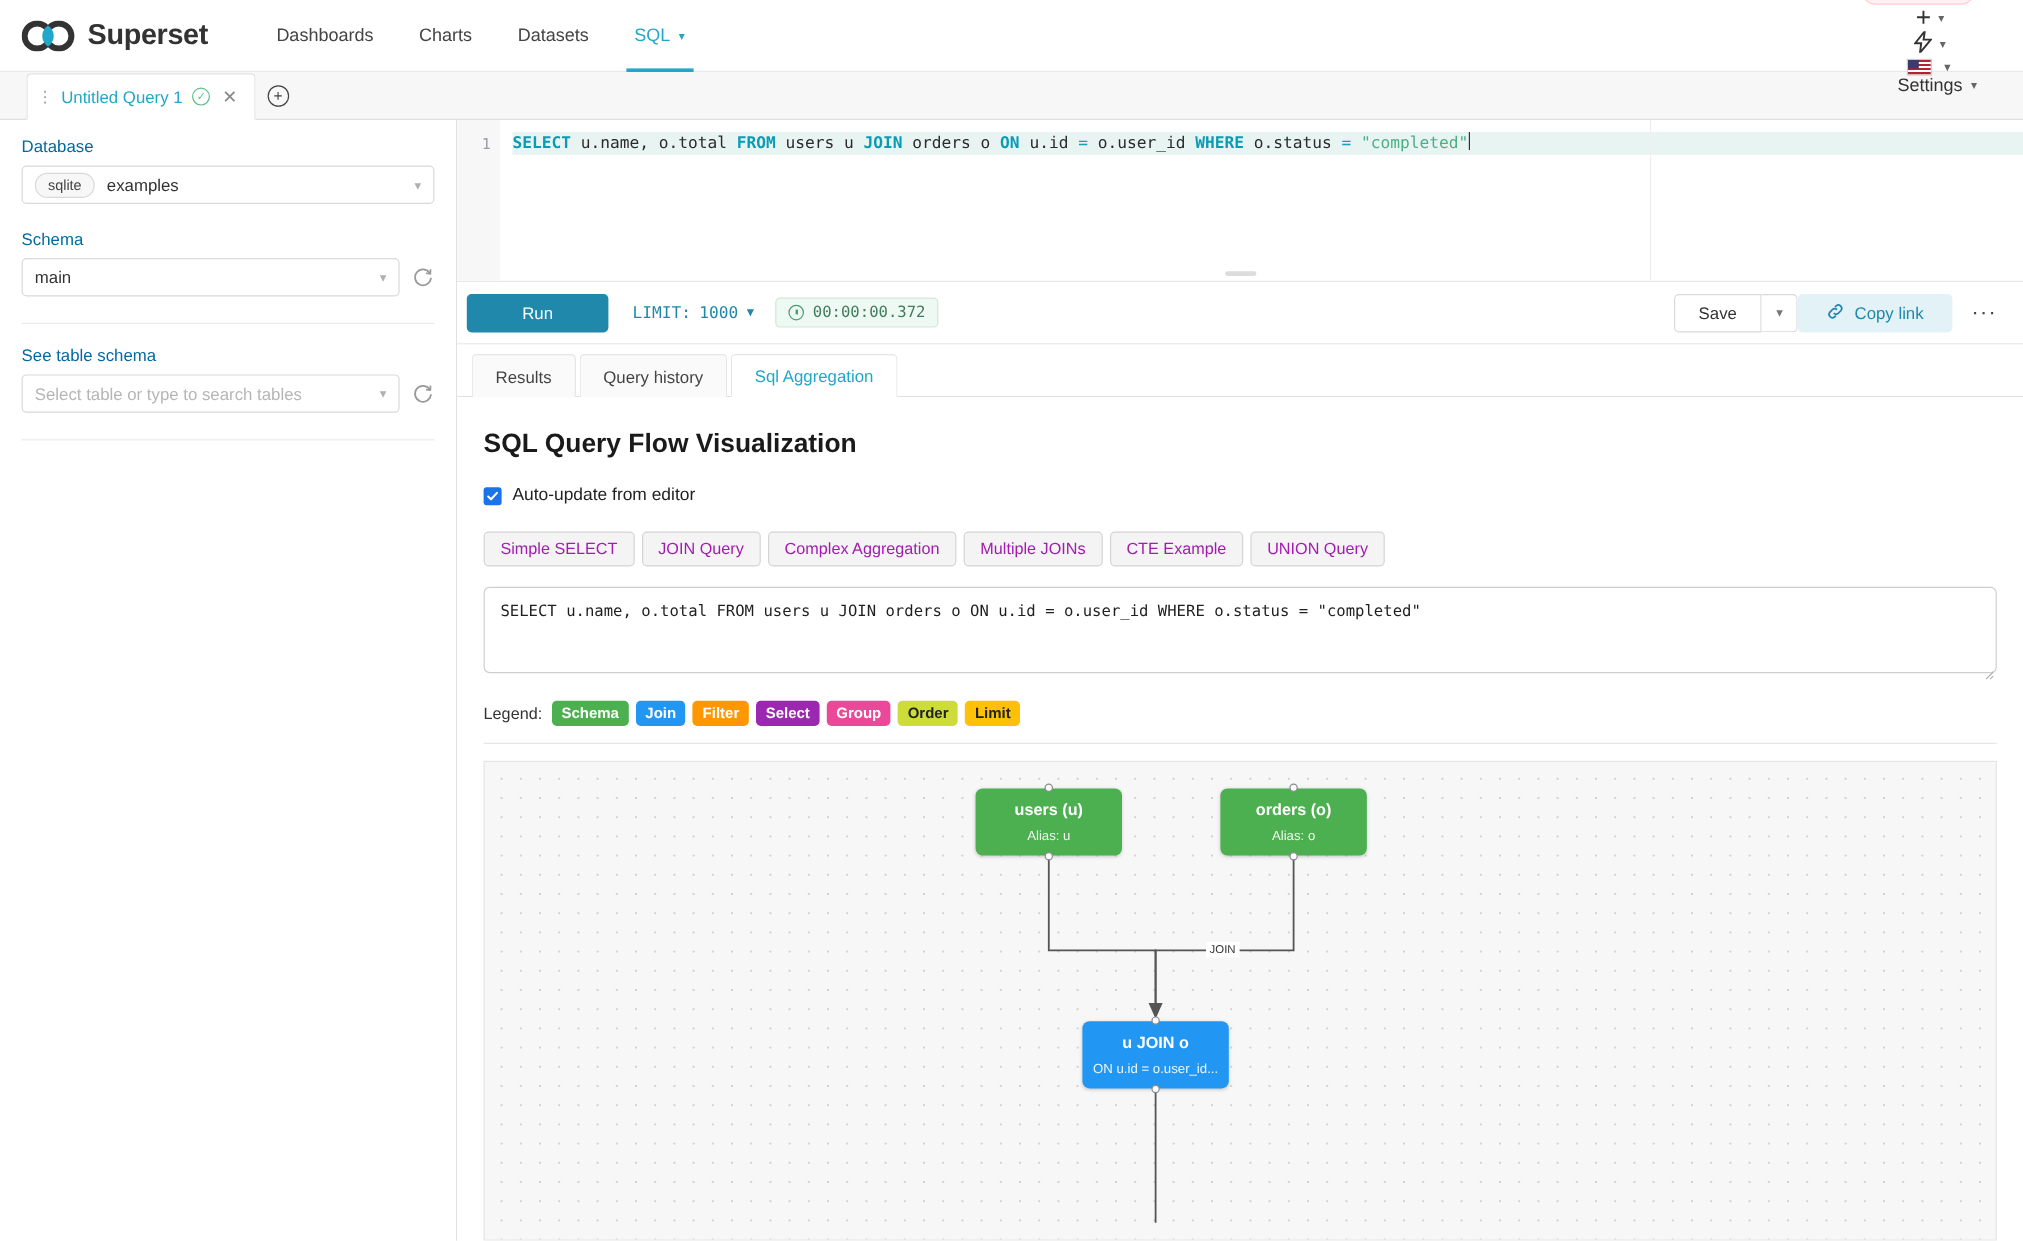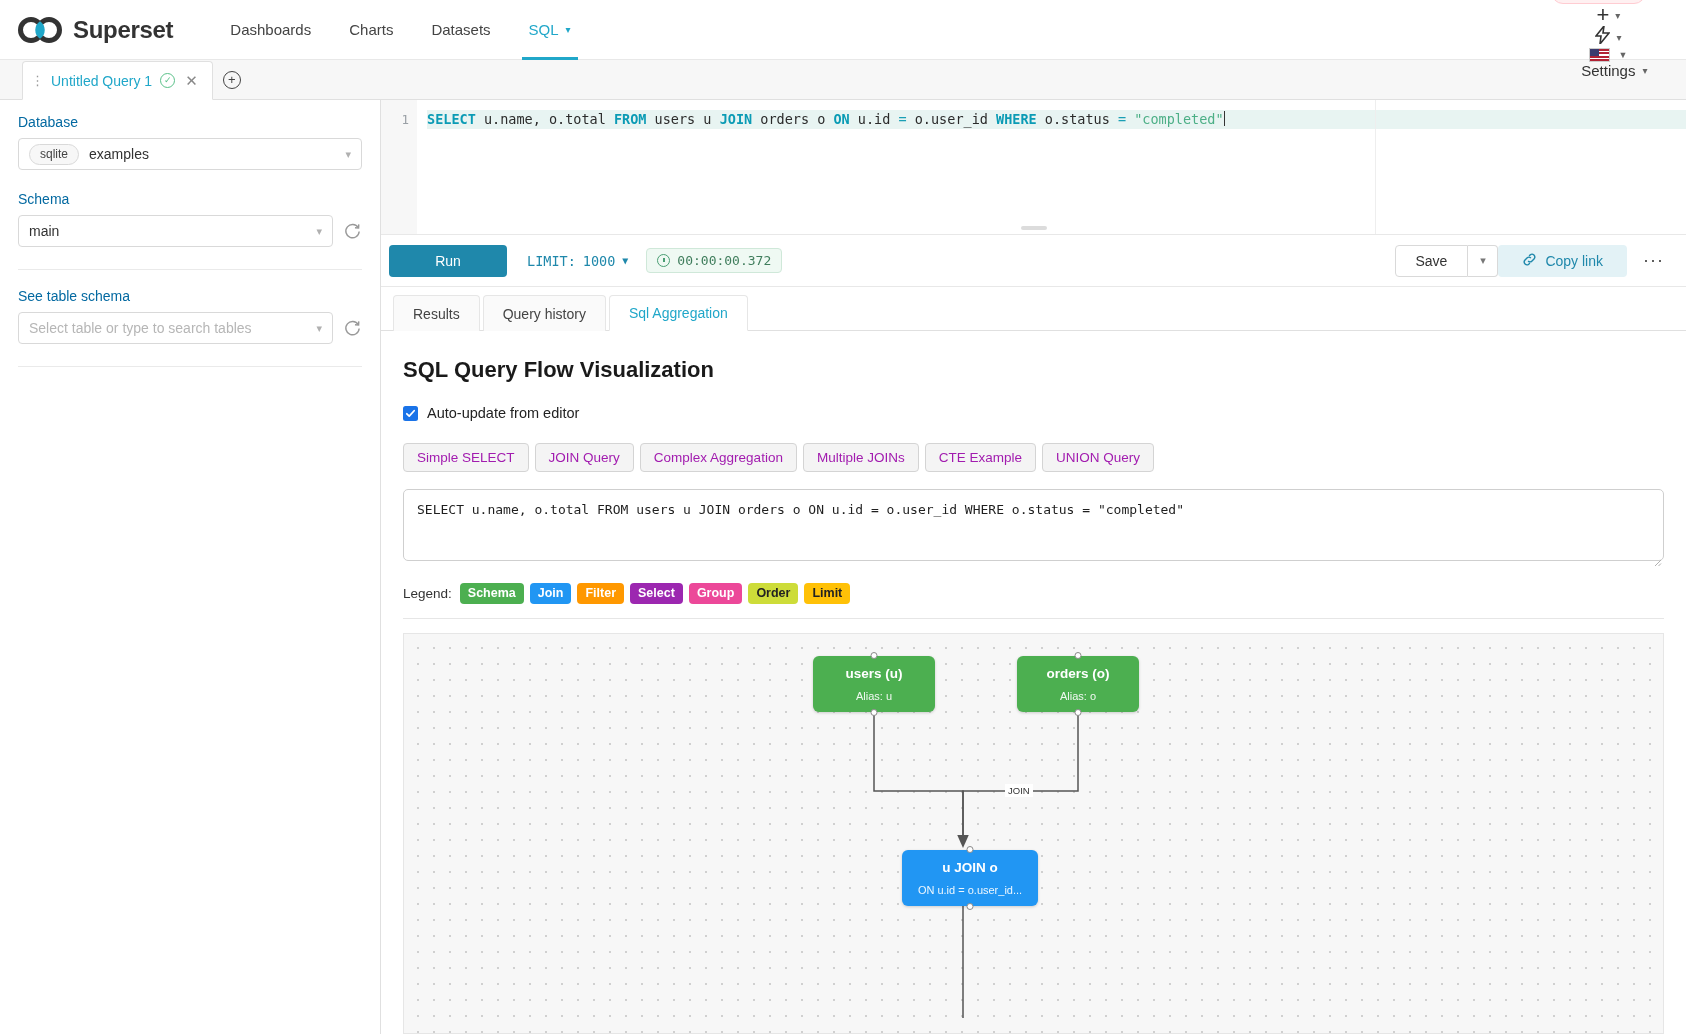--- a/index.html
+++ b/index.html
@@ -496,7 +496,7 @@
             <span class="port bottom"></span>
           </div>
 
-          <div class="node" style="left:498px; top:216px; width:136px; height:56px; background:#2196f3">
+          <div class="node" style="left:498px; top:216px; width:122px; height:56px; background:#2196f3">
             <span class="port top"></span>
             <span class="node-title">u JOIN o</span>
             <span class="node-sub">ON u.id = o.user_id...</span>

